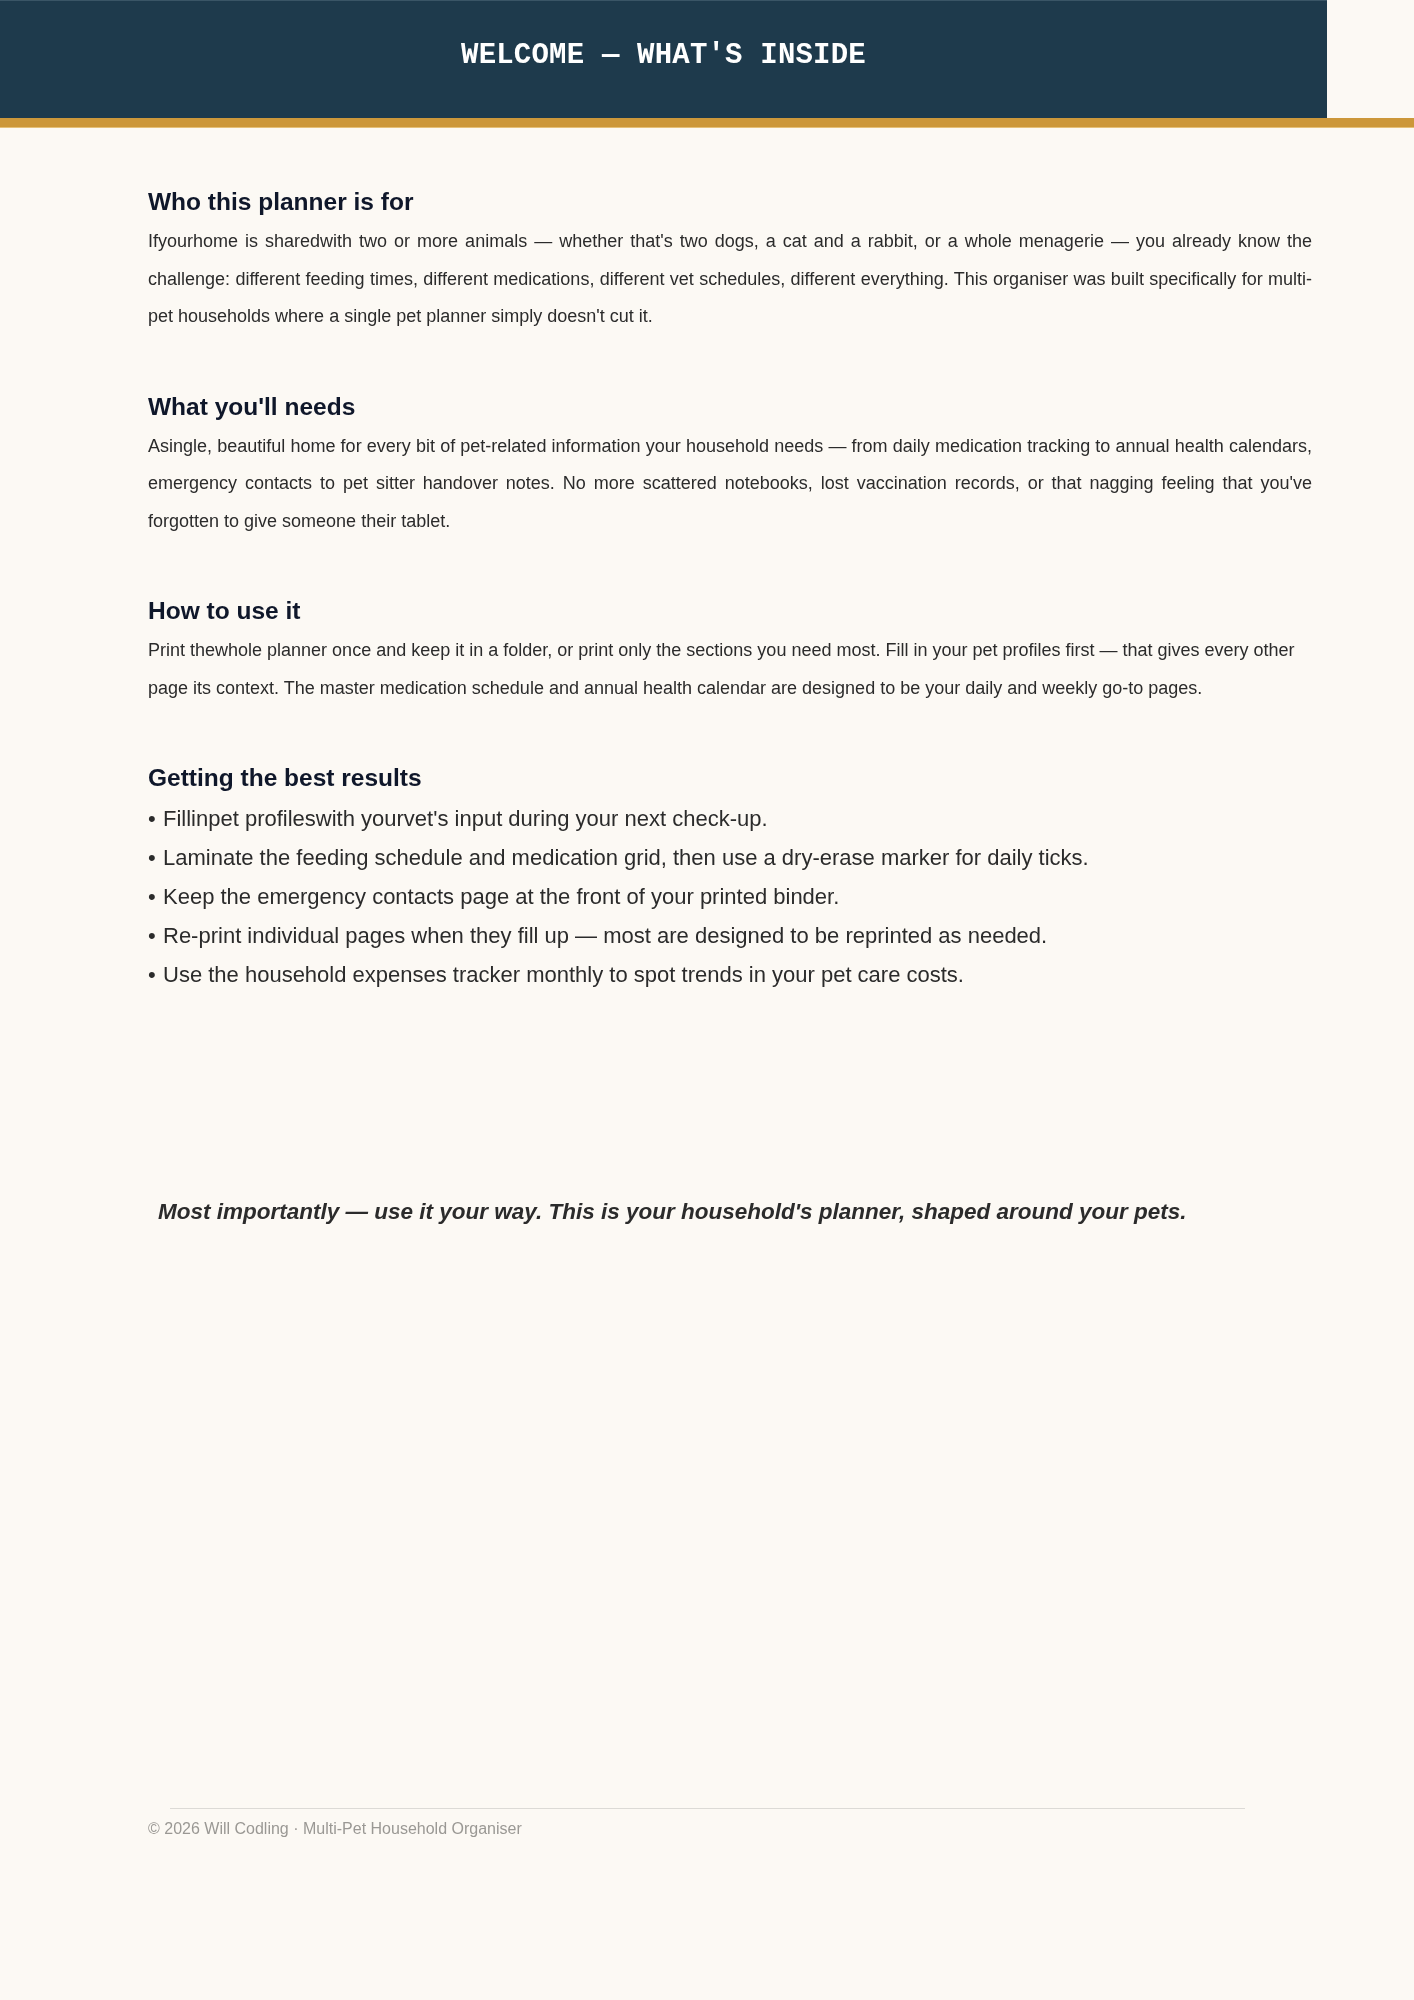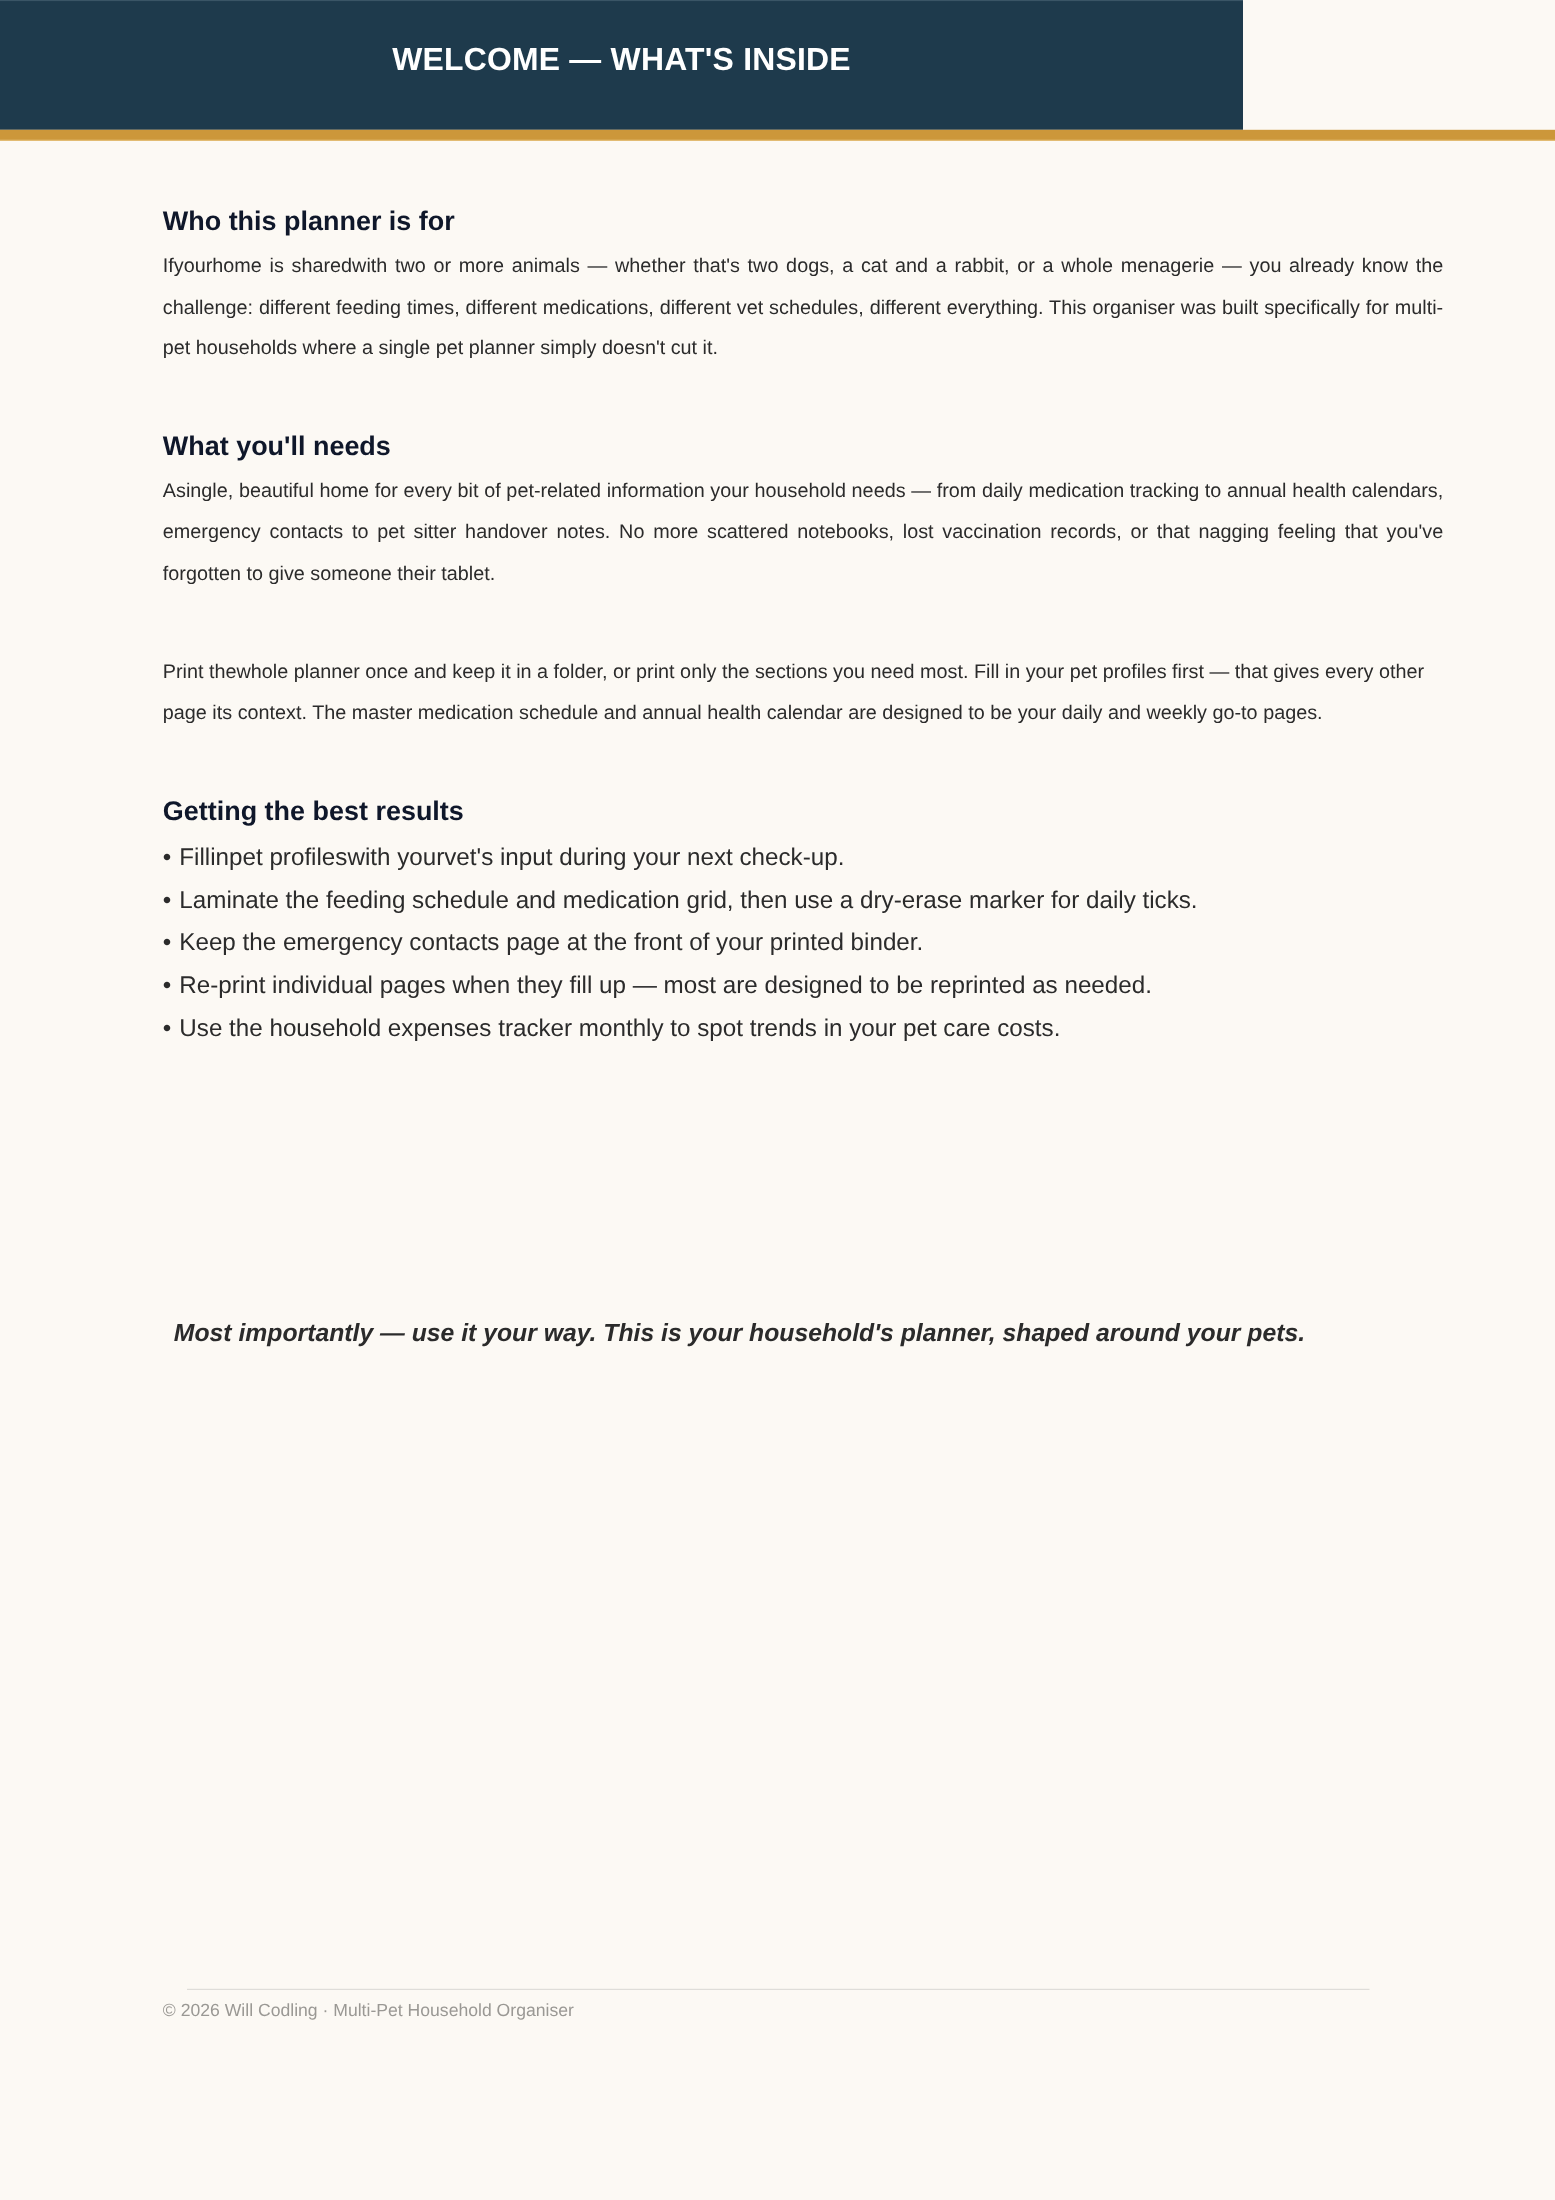--- a/index.html
+++ b/index.html
@@ -18,11 +18,12 @@
     .header {
       position: absolute;
       left: 0; top: 0;
-      width: 1130px;
+      width: 1327px;
       height: 118px;
       background: #1e3a4c;
       border-top: 1px solid #3a5566;
       box-sizing: border-box;
+      font-family: Liberation Mono, monospace;
     }
     .header-title {
       position: absolute;

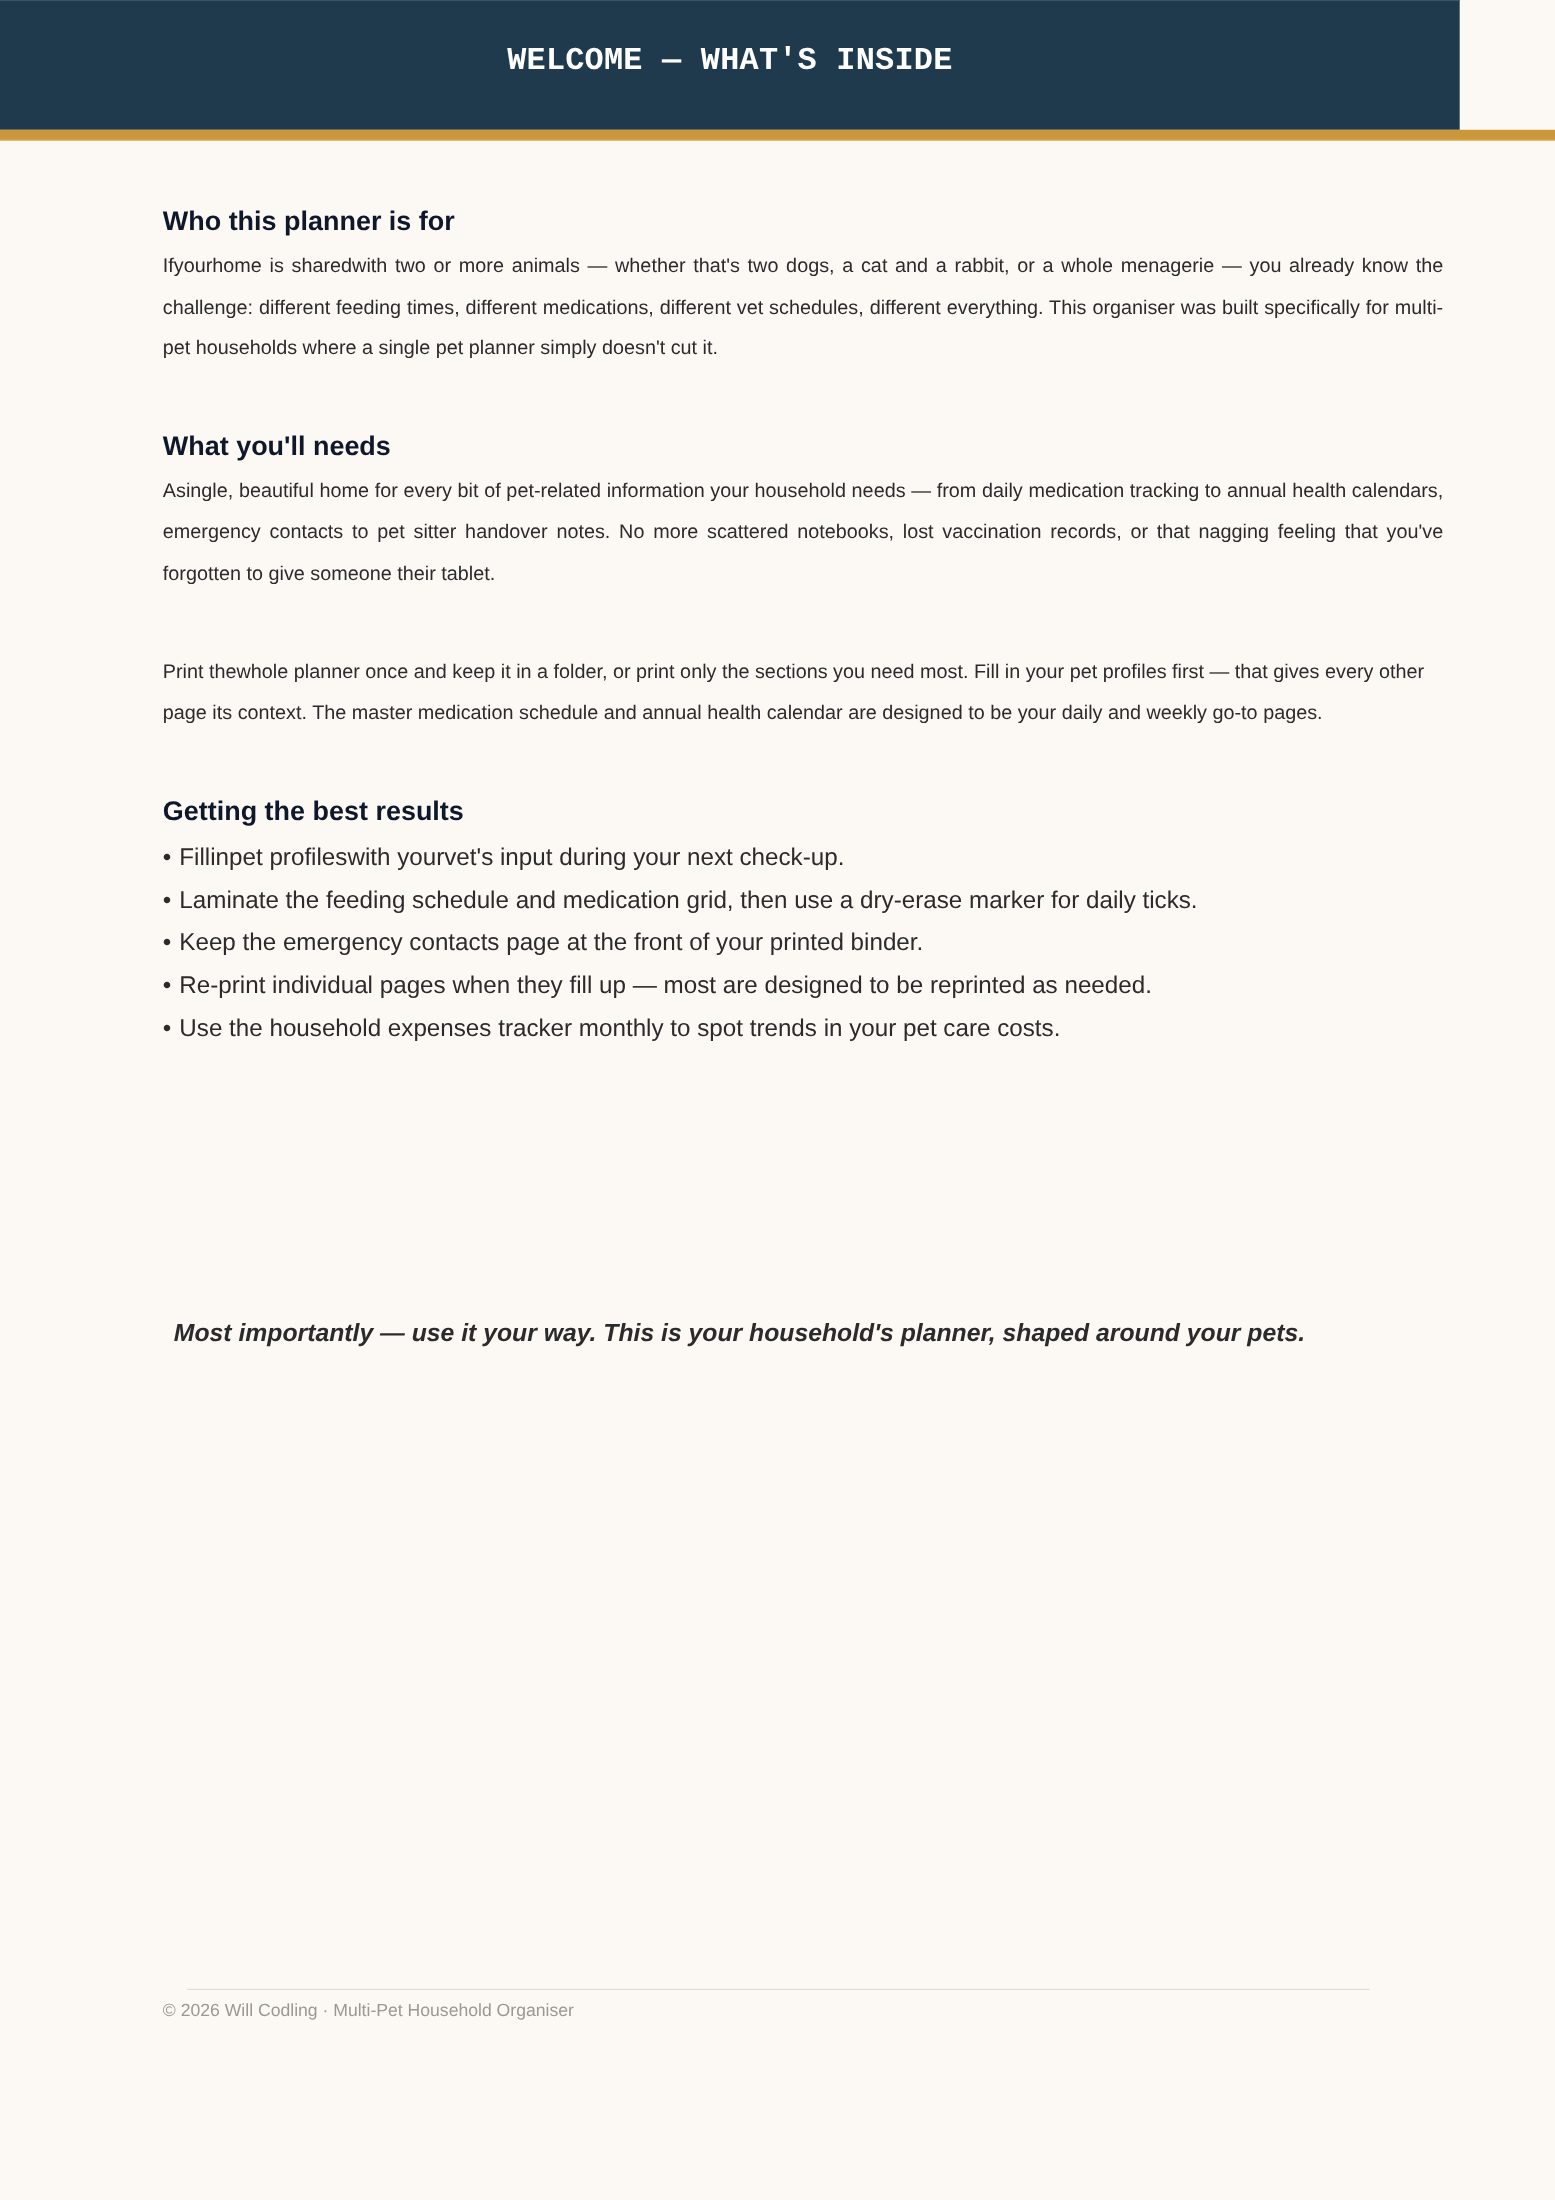--- a/index.html
+++ b/index.html
@@ -131,6 +131,7 @@
   </div>
 
   <div class="section">
+    <h2>How to use it</h2>
     <p>Print thewhole planner once and keep it in a folder, or print only the sections you need most. Fill in your pet profiles first — that gives every other page its context. The master medication schedule and annual health calendar are designed to be your daily and weekly go-to pages.</p>
   </div>
 

